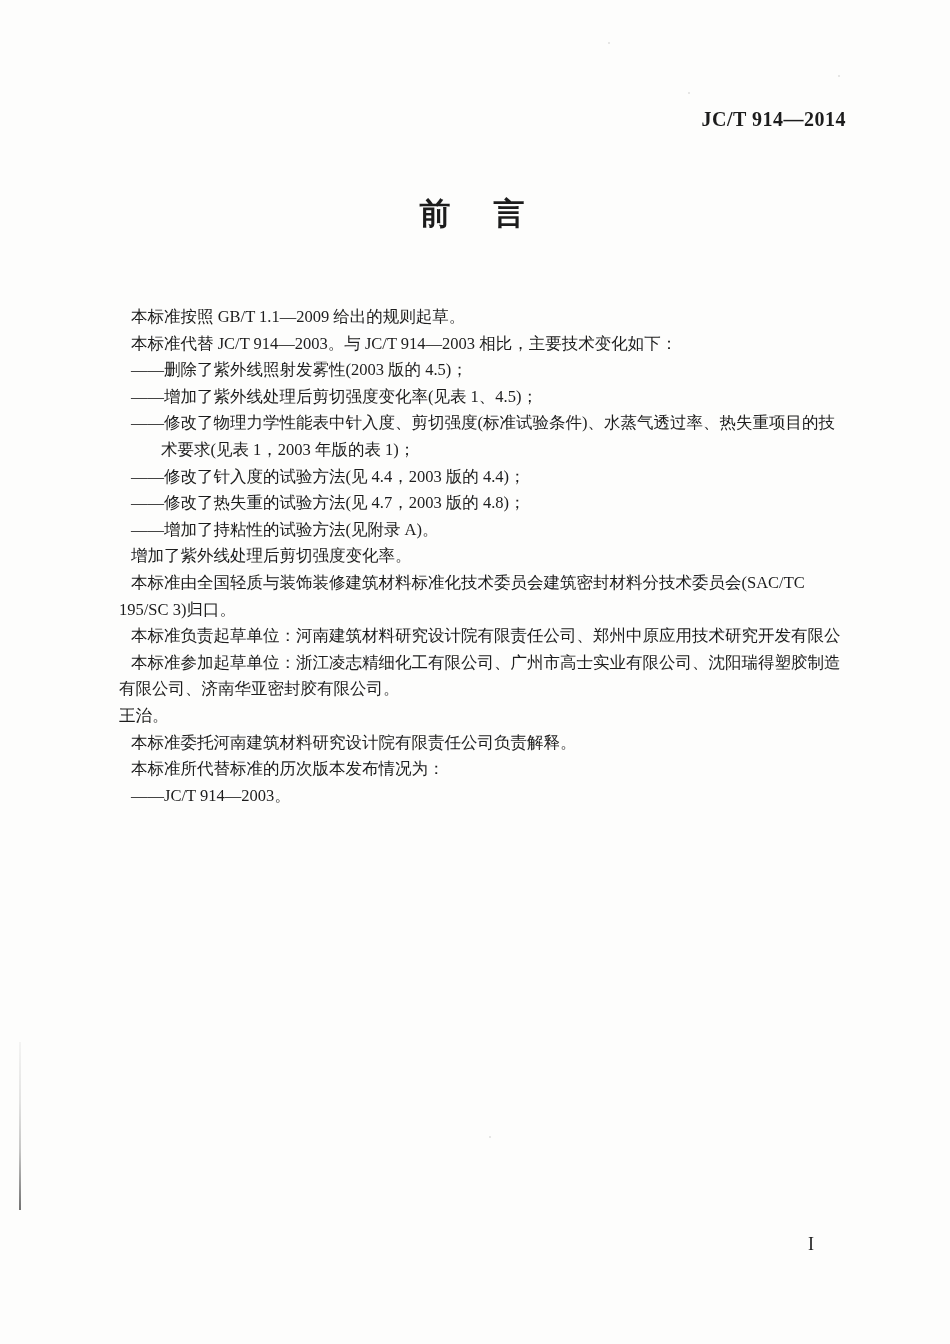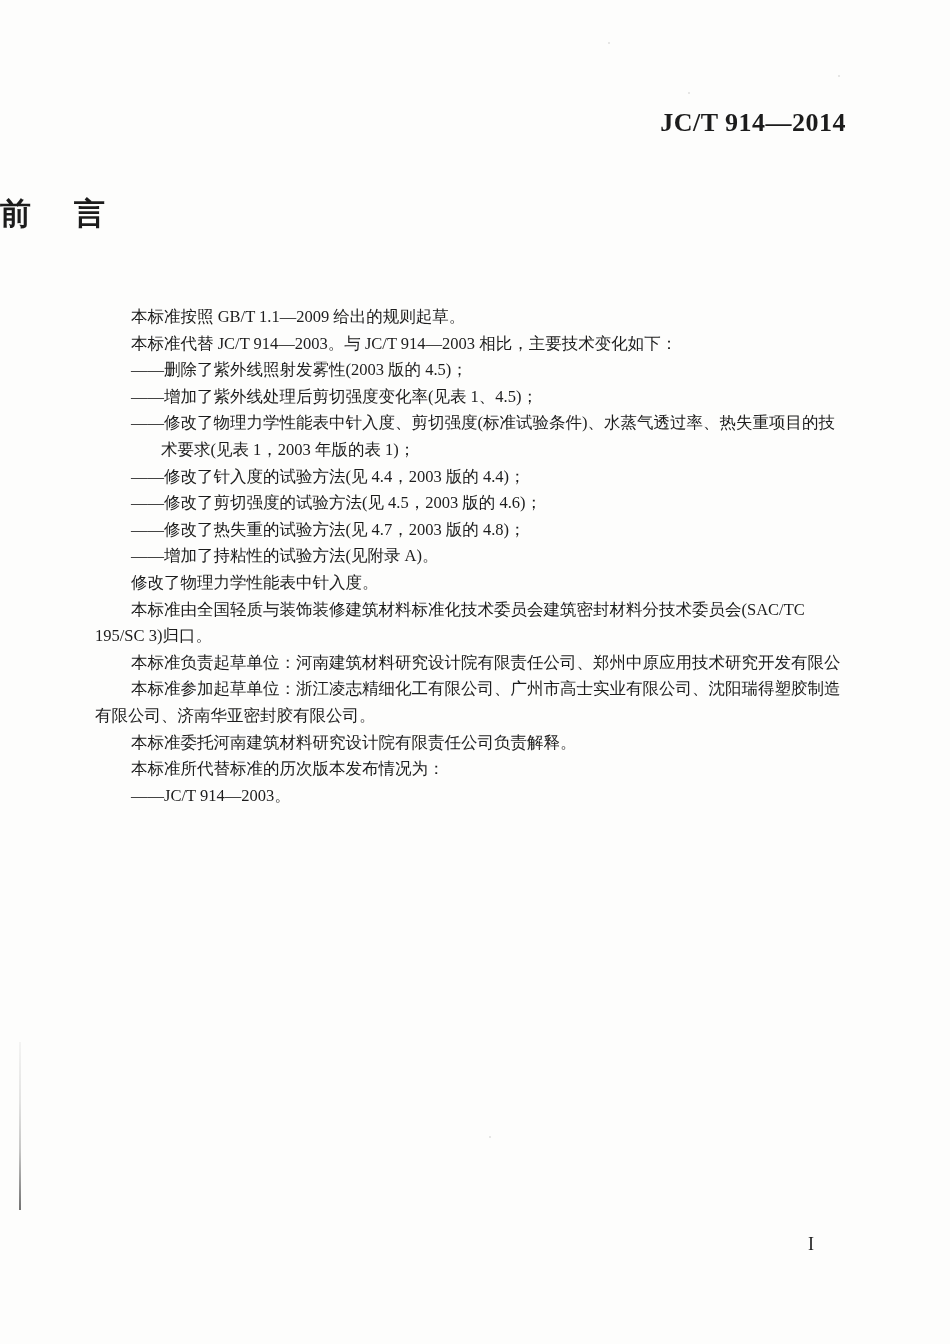--- a/index.html
+++ b/index.html
@@ -21,7 +21,7 @@
     position: absolute;
     top: 108px;
     right: 104px;
-    font-size: 26px;
+    font-size: 20px;
     font-weight: bold;
     letter-spacing: 0.5px;
     white-space: nowrap;

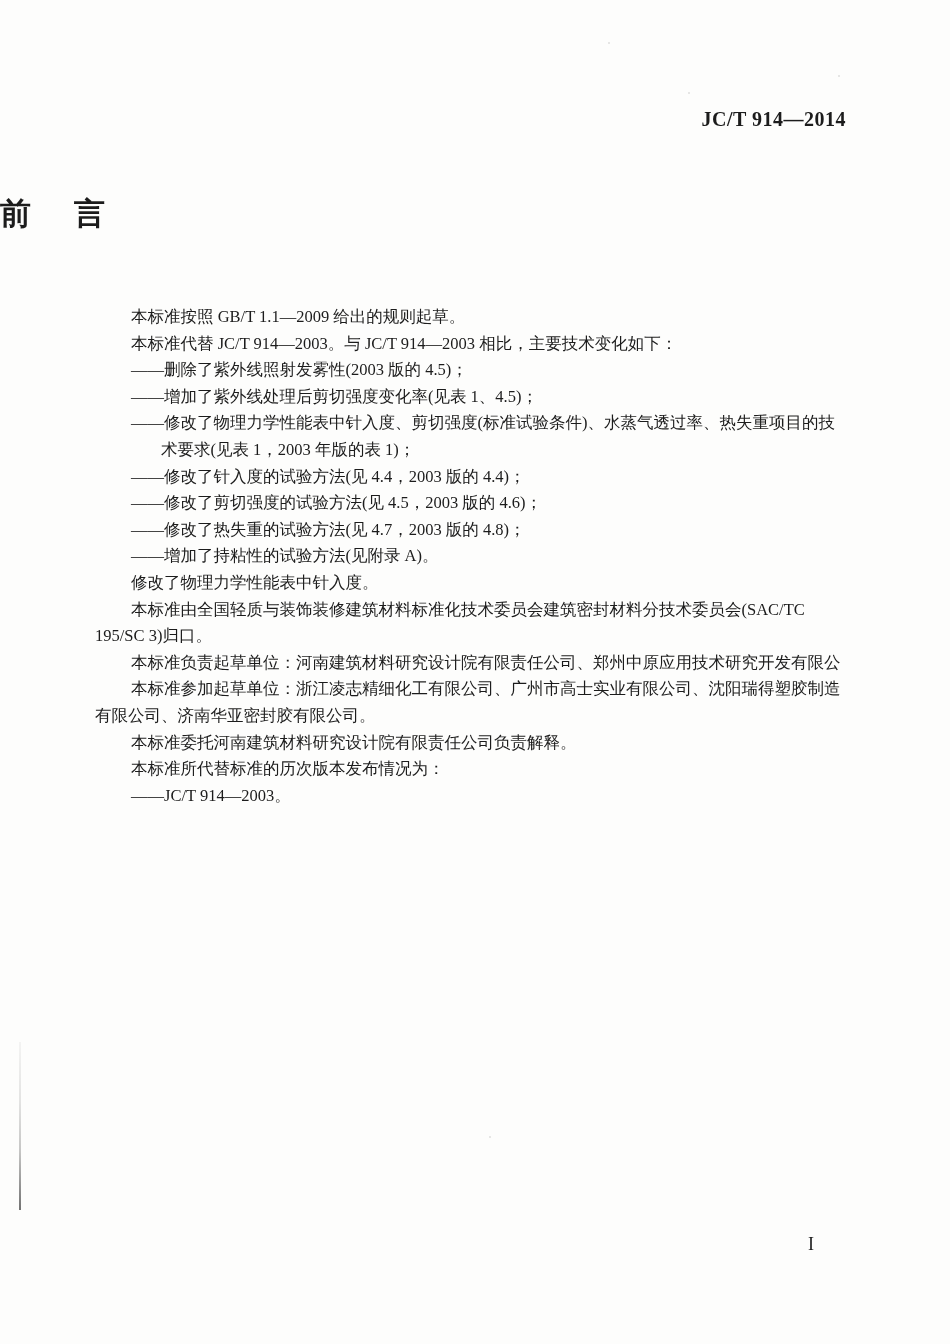--- a/index.html
+++ b/index.html
@@ -32,7 +32,7 @@
     left: 0;
     width: 100%;
     margin: 0;
-    text-align: left;
+    text-align: center;
     font-size: 31px;
     font-weight: bold;
     letter-spacing: 6px;

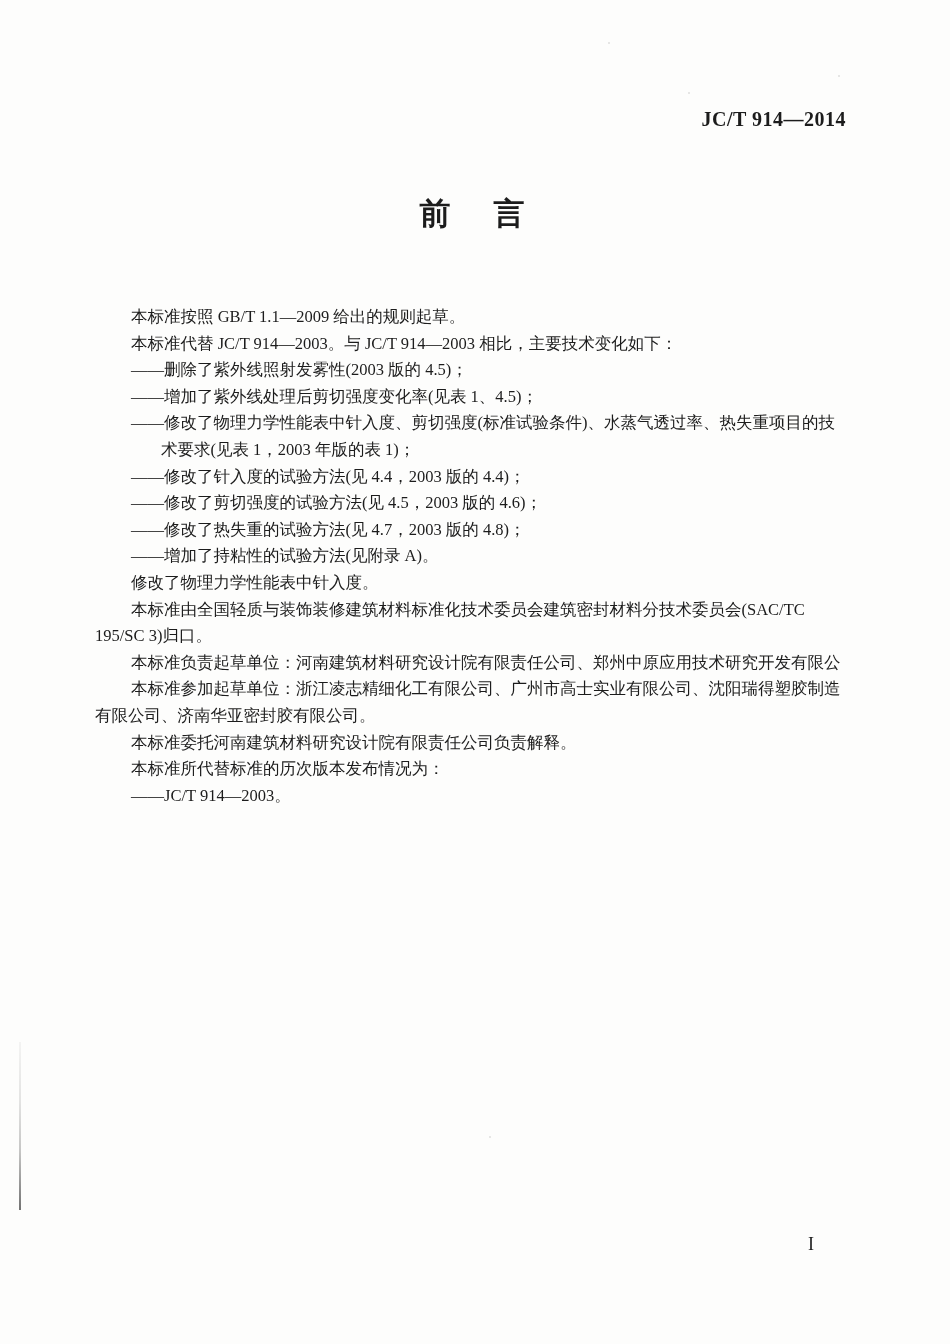--- a/index.html
+++ b/index.html
@@ -101,7 +101,6 @@
     <div class="ln dash">——修改了物理力学性能表中针入度、剪切强度(标准试验条件)、水蒸气透过率、热失重项目的技</div>
     <div class="ln cont4">术要求(见表 1，2003 年版的表 1)；</div>
     <div class="ln dash">——修改了针入度的试验方法(见 4.4，2003 版的 4.4)；</div>
-    <div class="ln dash">——修改了剪切强度的试验方法(见 4.5，2003 版的 4.6)；</div>
     <div class="ln dash">——修改了热失重的试验方法(见 4.7，2003 版的 4.8)；</div>
     <div class="ln dash">——增加了持粘性的试验方法(见附录 A)。</div>
     <div class="ln para">修改了物理力学性能表中针入度。</div>

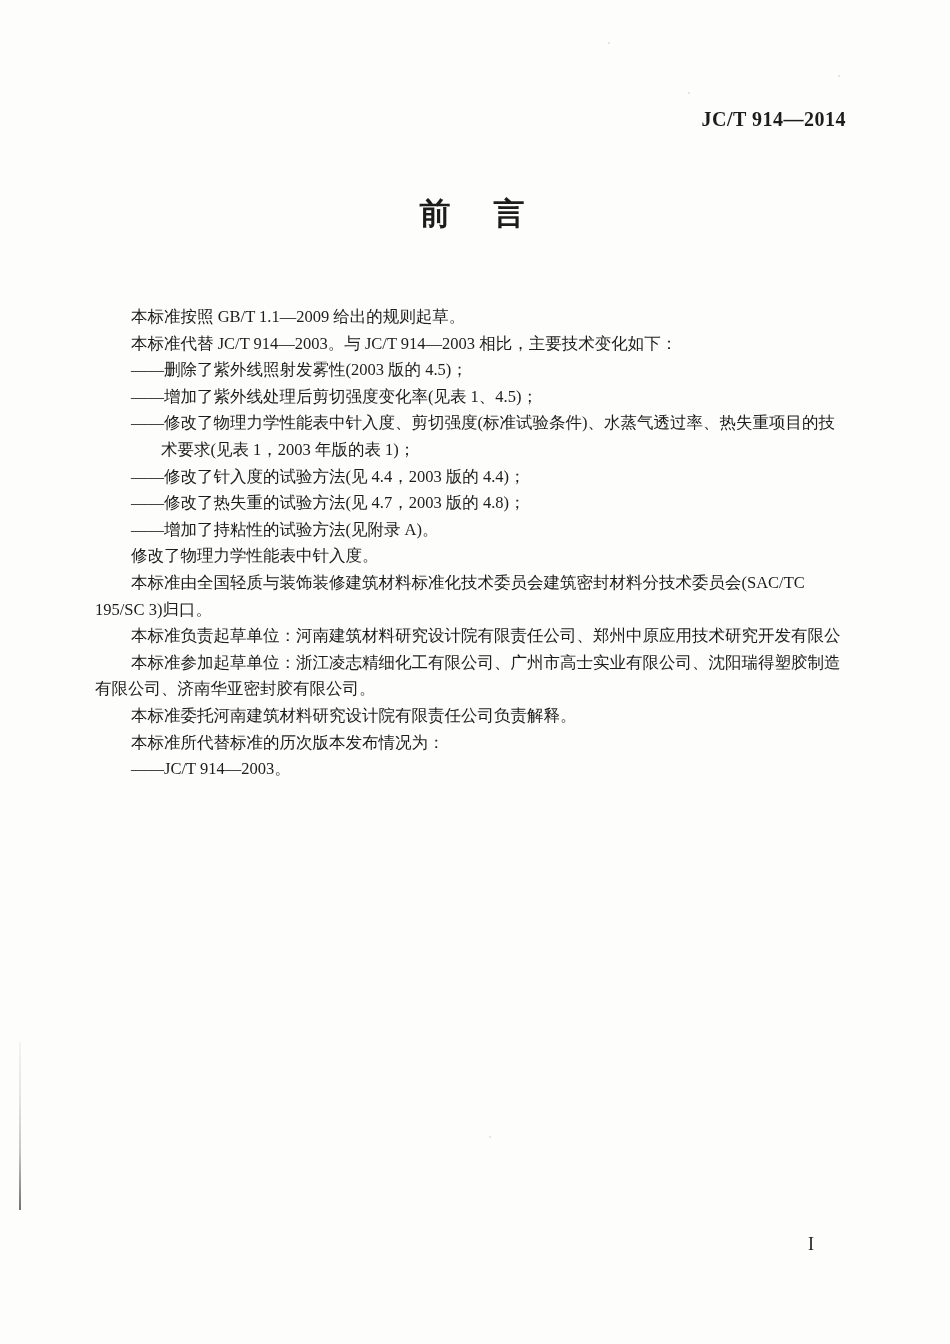--- a/index.html
+++ b/index.html
@@ -103,7 +103,7 @@
     <div class="ln dash">——修改了针入度的试验方法(见 4.4，2003 版的 4.4)；</div>
     <div class="ln dash">——修改了热失重的试验方法(见 4.7，2003 版的 4.8)；</div>
     <div class="ln dash">——增加了持粘性的试验方法(见附录 A)。</div>
-    <div class="ln para">修改了物理力学性能表中针入度。</div>
+    <div class="ln para">增加了紫外线处理后剪切强度变化率。</div>
     <div class="ln para">本标准由全国轻质与装饰装修建筑材料标准化技术委员会建筑密封材料分技术委员会(SAC/TC</div>
     <div class="ln cont0">195/SC 3)归口。</div>
     <div class="ln para">本标准负责起草单位：河南建筑材料研究设计院有限责任公司、郑州中原应用技术研究开发有限公</div>

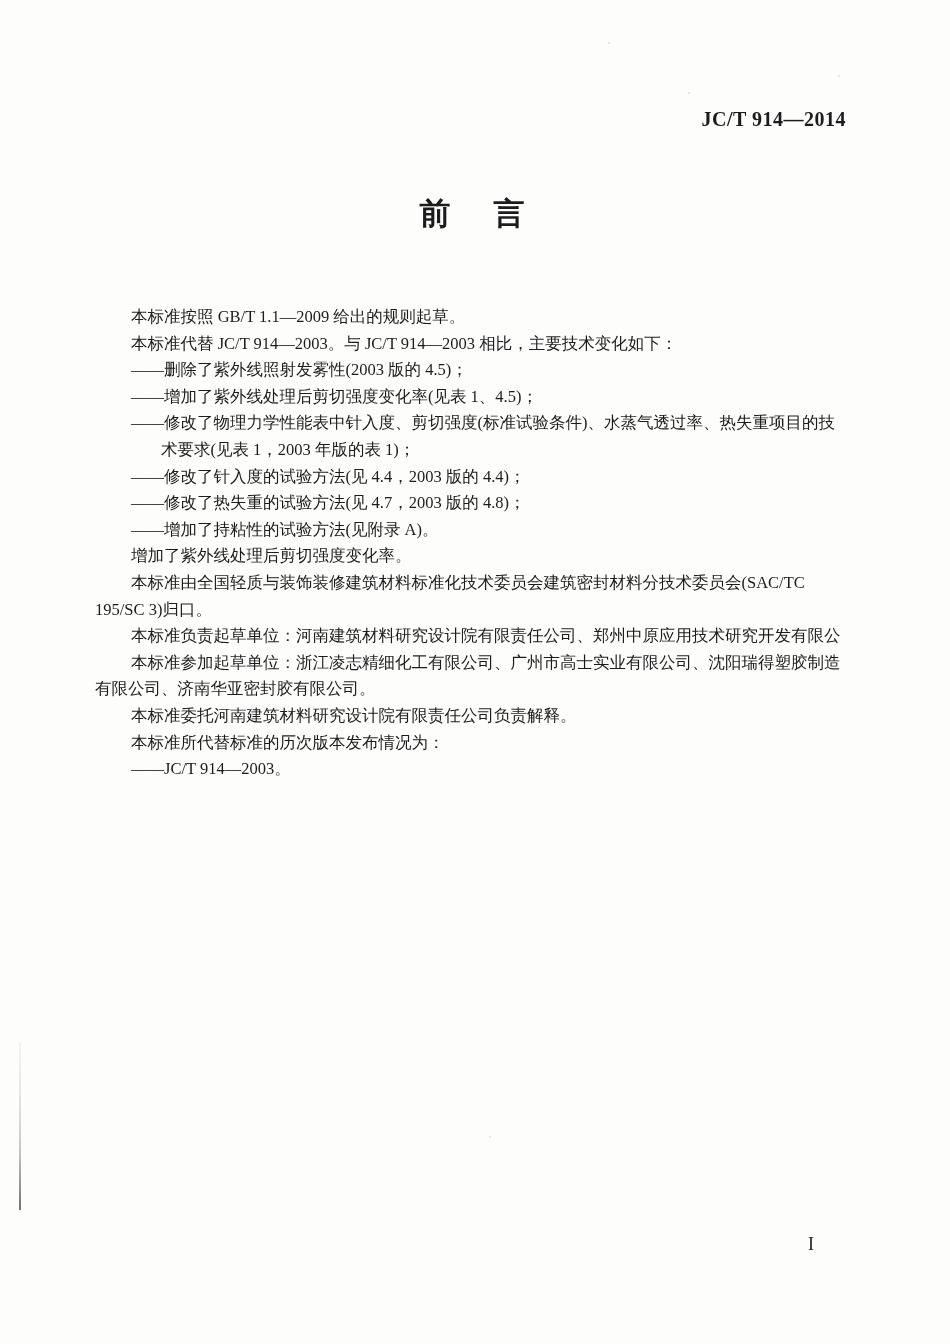--- a/index.html
+++ b/index.html
@@ -53,7 +53,7 @@
   .para { padding-left: 36px; }   
   .dash { padding-left: 36px; }   
   .cont4 { padding-left: 66px; }  
-  .cont0 { padding-left: 0; }     
+  .cont0 { padding-left: 0; margin-left: 24px; }     
   .page-number {
     position: absolute;
     top: 1234px;

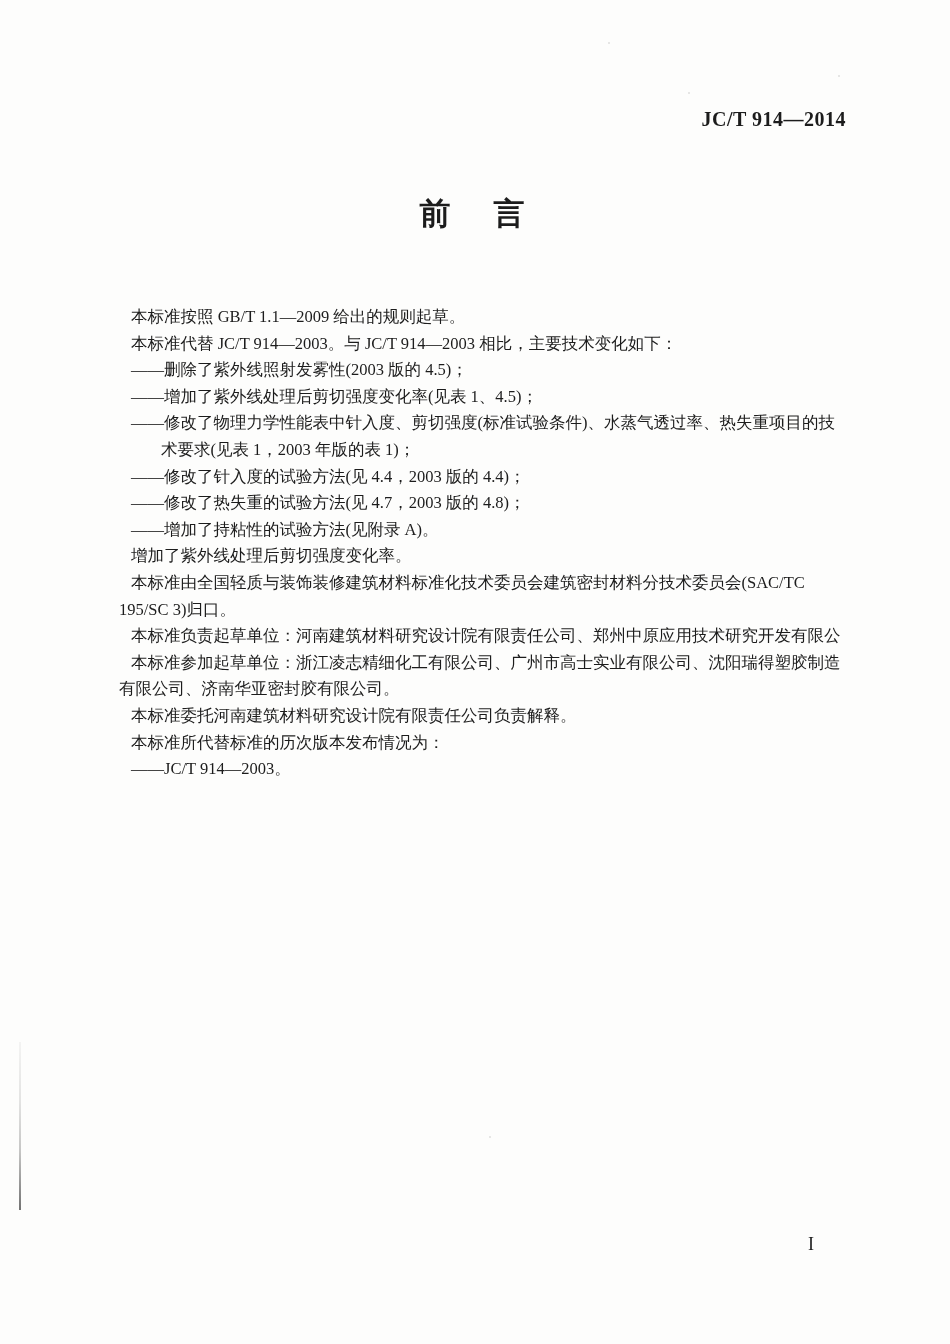--- a/index.html
+++ b/index.html
@@ -109,6 +109,7 @@
     <div class="ln para">本标准负责起草单位：河南建筑材料研究设计院有限责任公司、郑州中原应用技术研究开发有限公</div>
     <div class="ln para">本标准参加起草单位：浙江凌志精细化工有限公司、广州市高士实业有限公司、沈阳瑞得塑胶制造</div>
     <div class="ln cont0">有限公司、济南华亚密封胶有限公司。</div>
+    <div class="ln cont0">王治。</div>
     <div class="ln para">本标准委托河南建筑材料研究设计院有限责任公司负责解释。</div>
     <div class="ln para">本标准所代替标准的历次版本发布情况为：</div>
     <div class="ln dash">——JC/T 914—2003。</div>

